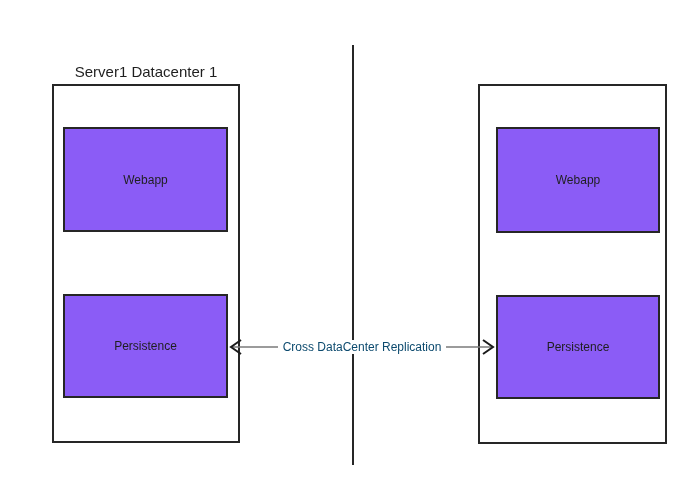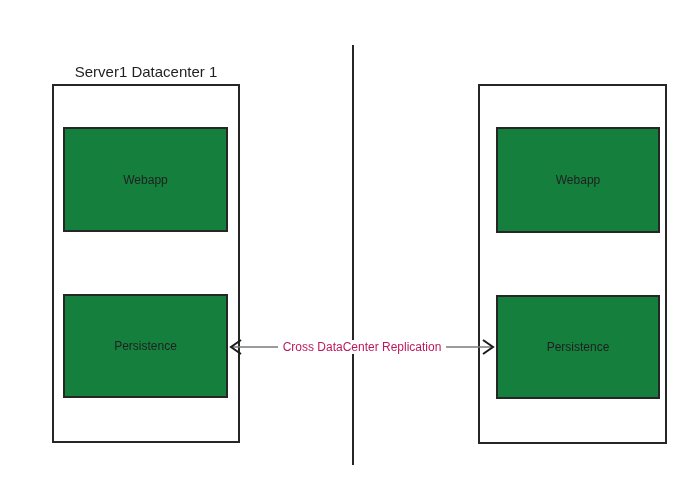--- a/index.html
+++ b/index.html
@@ -38,7 +38,7 @@
     position: absolute;
     box-sizing: border-box;
     border: 2px solid #262626;
-    background: #15803d;
+    background: #8b5cf6;
     display: flex;
     align-items: center;
     justify-content: center;

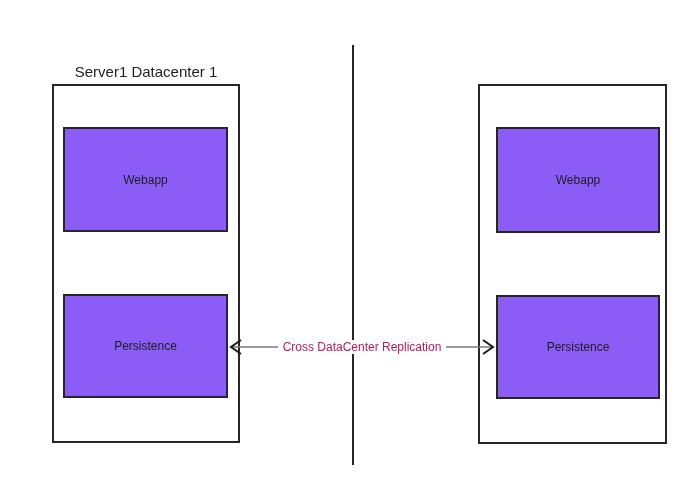--- a/index.html
+++ b/index.html
@@ -81,7 +81,7 @@
     background: #ffffff;
     padding: 0 5px;
     font-size: 12px;
-    color: #be185d;
+    color: #0c4a6e;
     white-space: nowrap;
   }
 </style>

